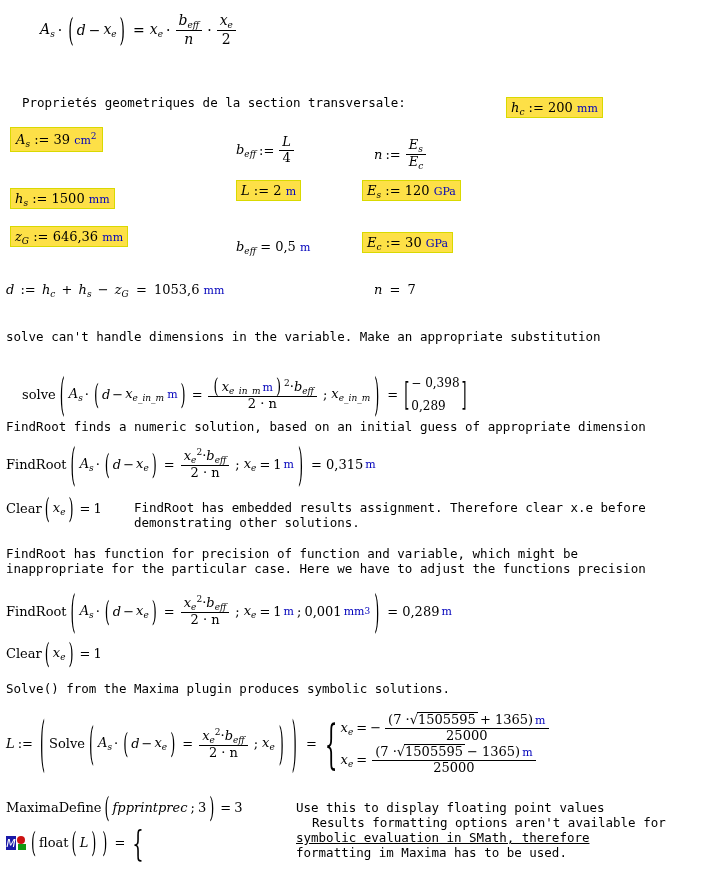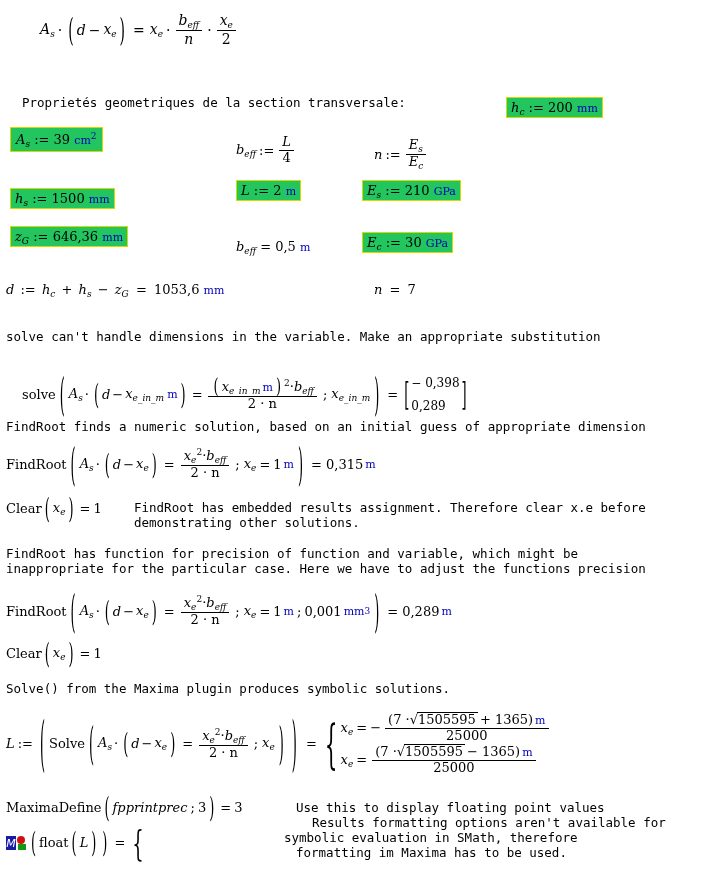--- a/index.html
+++ b/index.html
@@ -32,7 +32,7 @@
     white-space: nowrap;
   }
   .hl {
-    background: #22c55e;
+    background: #fde047;
     border: 1px solid #d9d900;
     padding: 2px 4px;
   }

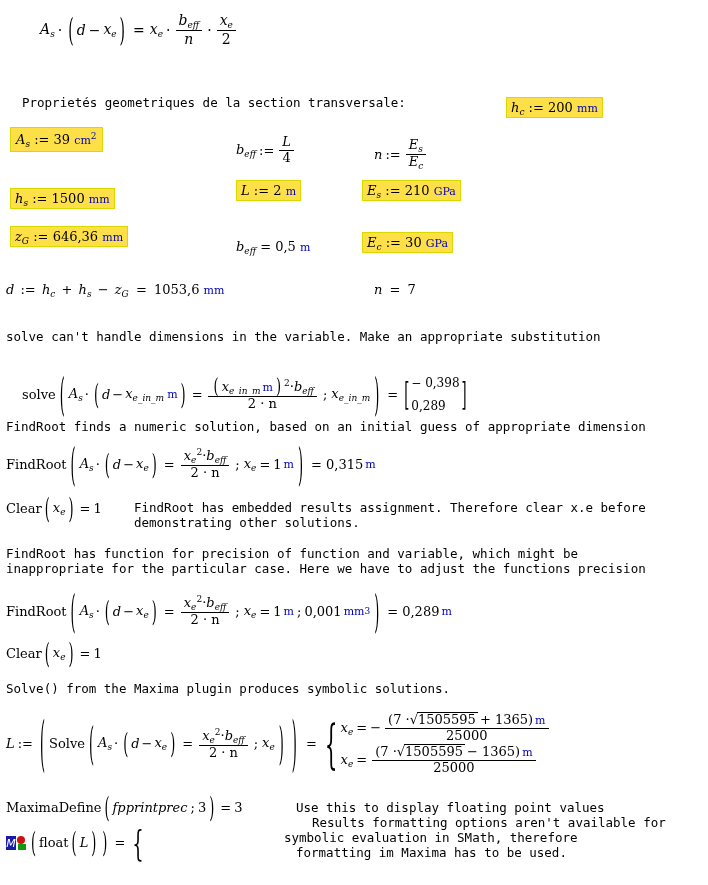--- a/index.html
+++ b/index.html
@@ -206,7 +206,7 @@
   <span class="hl math">
     <span><span>E</span><span class="sub">s</span></span>
     <span class="op">:=</span>
-    <span class="num">210</span>
+    <span class="num">120</span>
     <span class="unit">GPa</span>
   </span>
 </div>

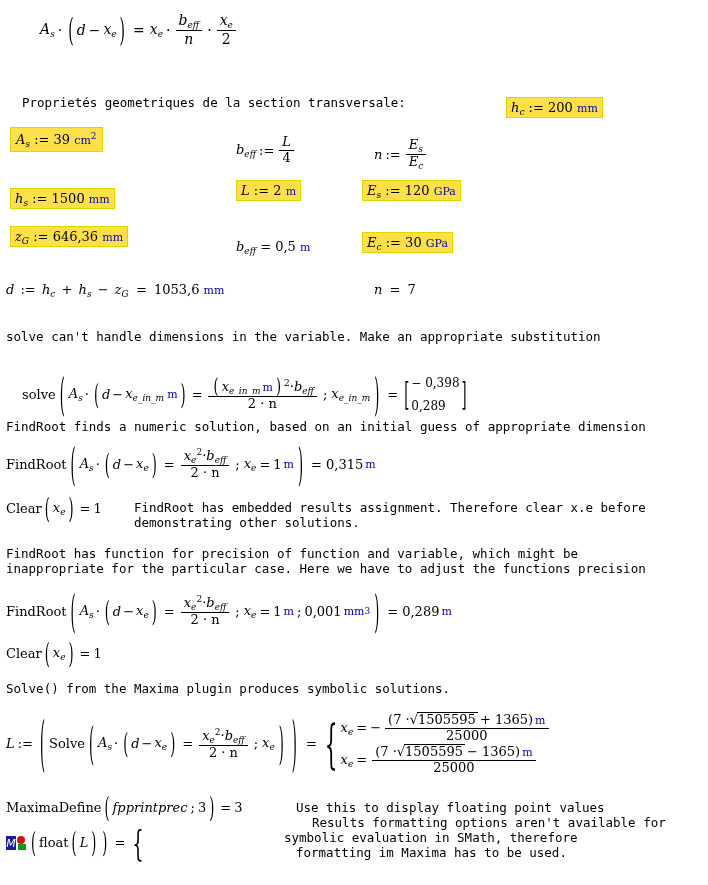--- a/index.html
+++ b/index.html
@@ -455,7 +455,7 @@
 
 <div class="abs txt" style="left:296px; top:800px;">Use this to display floating point values</div>
 <div class="abs txt" style="left:296px; top:815px;padding-left:16px;">Results formatting options aren't available for</div>
-<div class="abs txt" style="left:284px; top:830px;">symbolic evaluation in SMath, therefore</div>
+<div class="abs txt" style="left:296px; top:830px;text-decoration:underline;">symbolic evaluation in SMath, therefore</div>
 <div class="abs txt" style="left:296px; top:845px;">formatting im Maxima has to be used.</div>
 
 <div class="abs math" style="left:6px; top:832px;">

